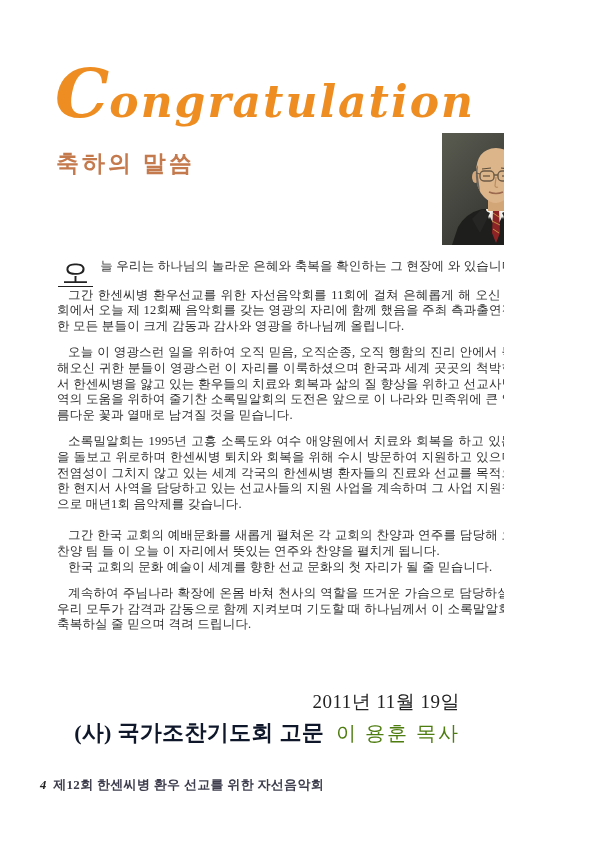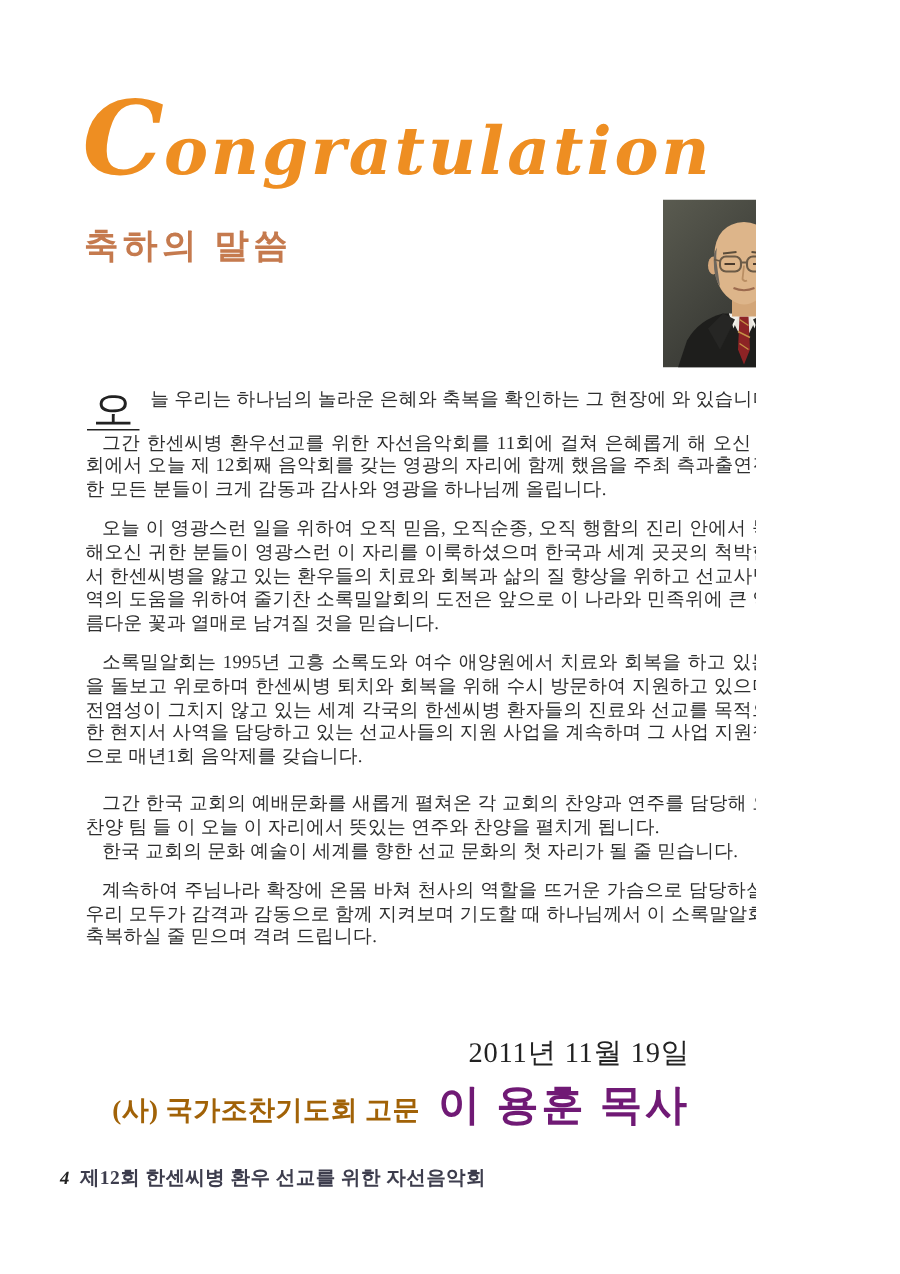--- a/index.html
+++ b/index.html
@@ -111,9 +111,9 @@
     white-space: nowrap;
   }
   .signature .org {
-    font-size: 18px;
-    font-weight: 700;
-    color: #a16207;
+    font-size: 22px;
+    font-weight: 700;
+    color: #0f172a;
     letter-spacing: 0.3px;
     text-align: center;
   }

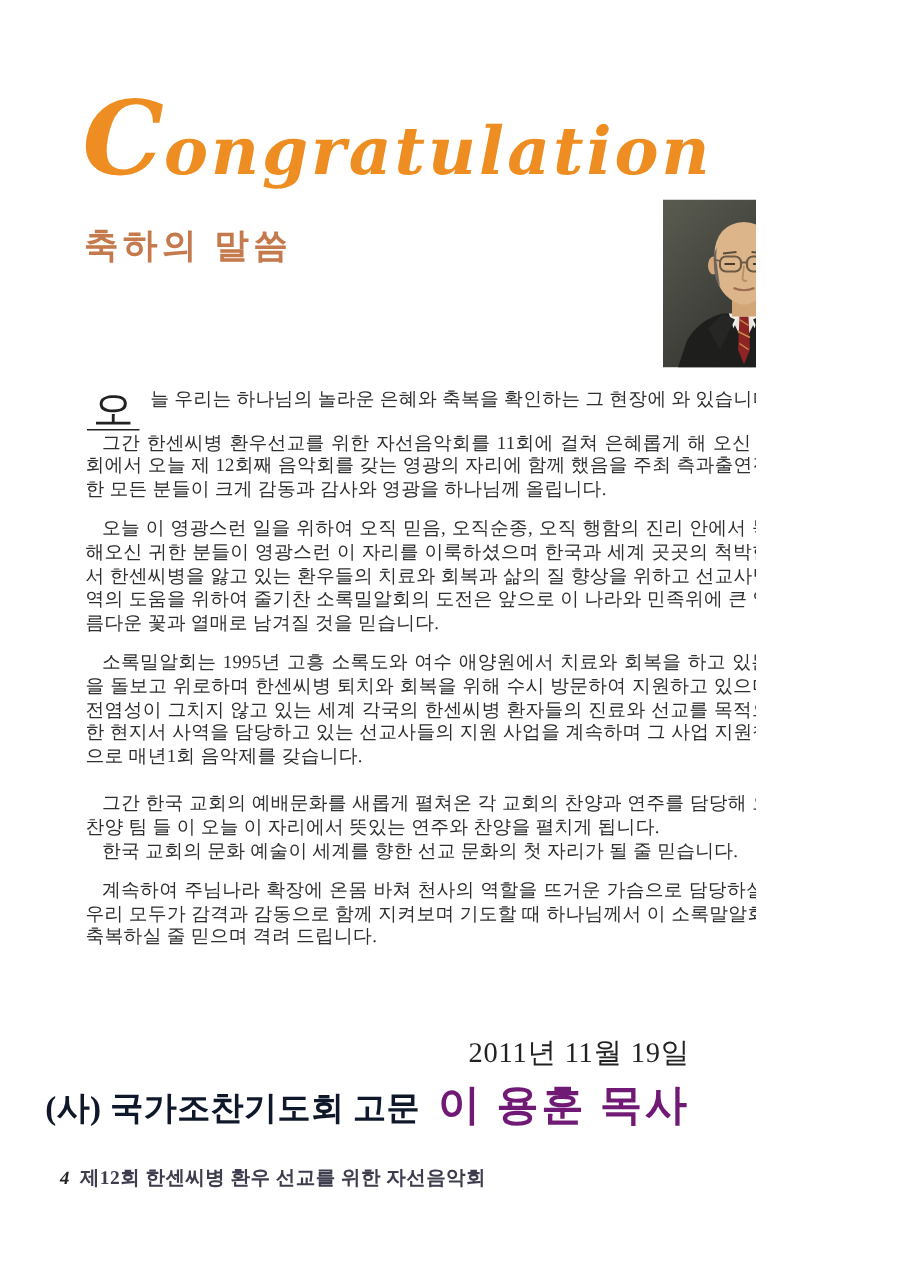--- a/index.html
+++ b/index.html
@@ -118,9 +118,9 @@
     text-align: center;
   }
   .signature .name {
-    font-size: 28px;
-    font-weight: 700;
-    color: #701a75;
+    font-size: 20px;
+    font-weight: 400;
+    color: #4d7c0f;
     letter-spacing: 2px;
   }
 

